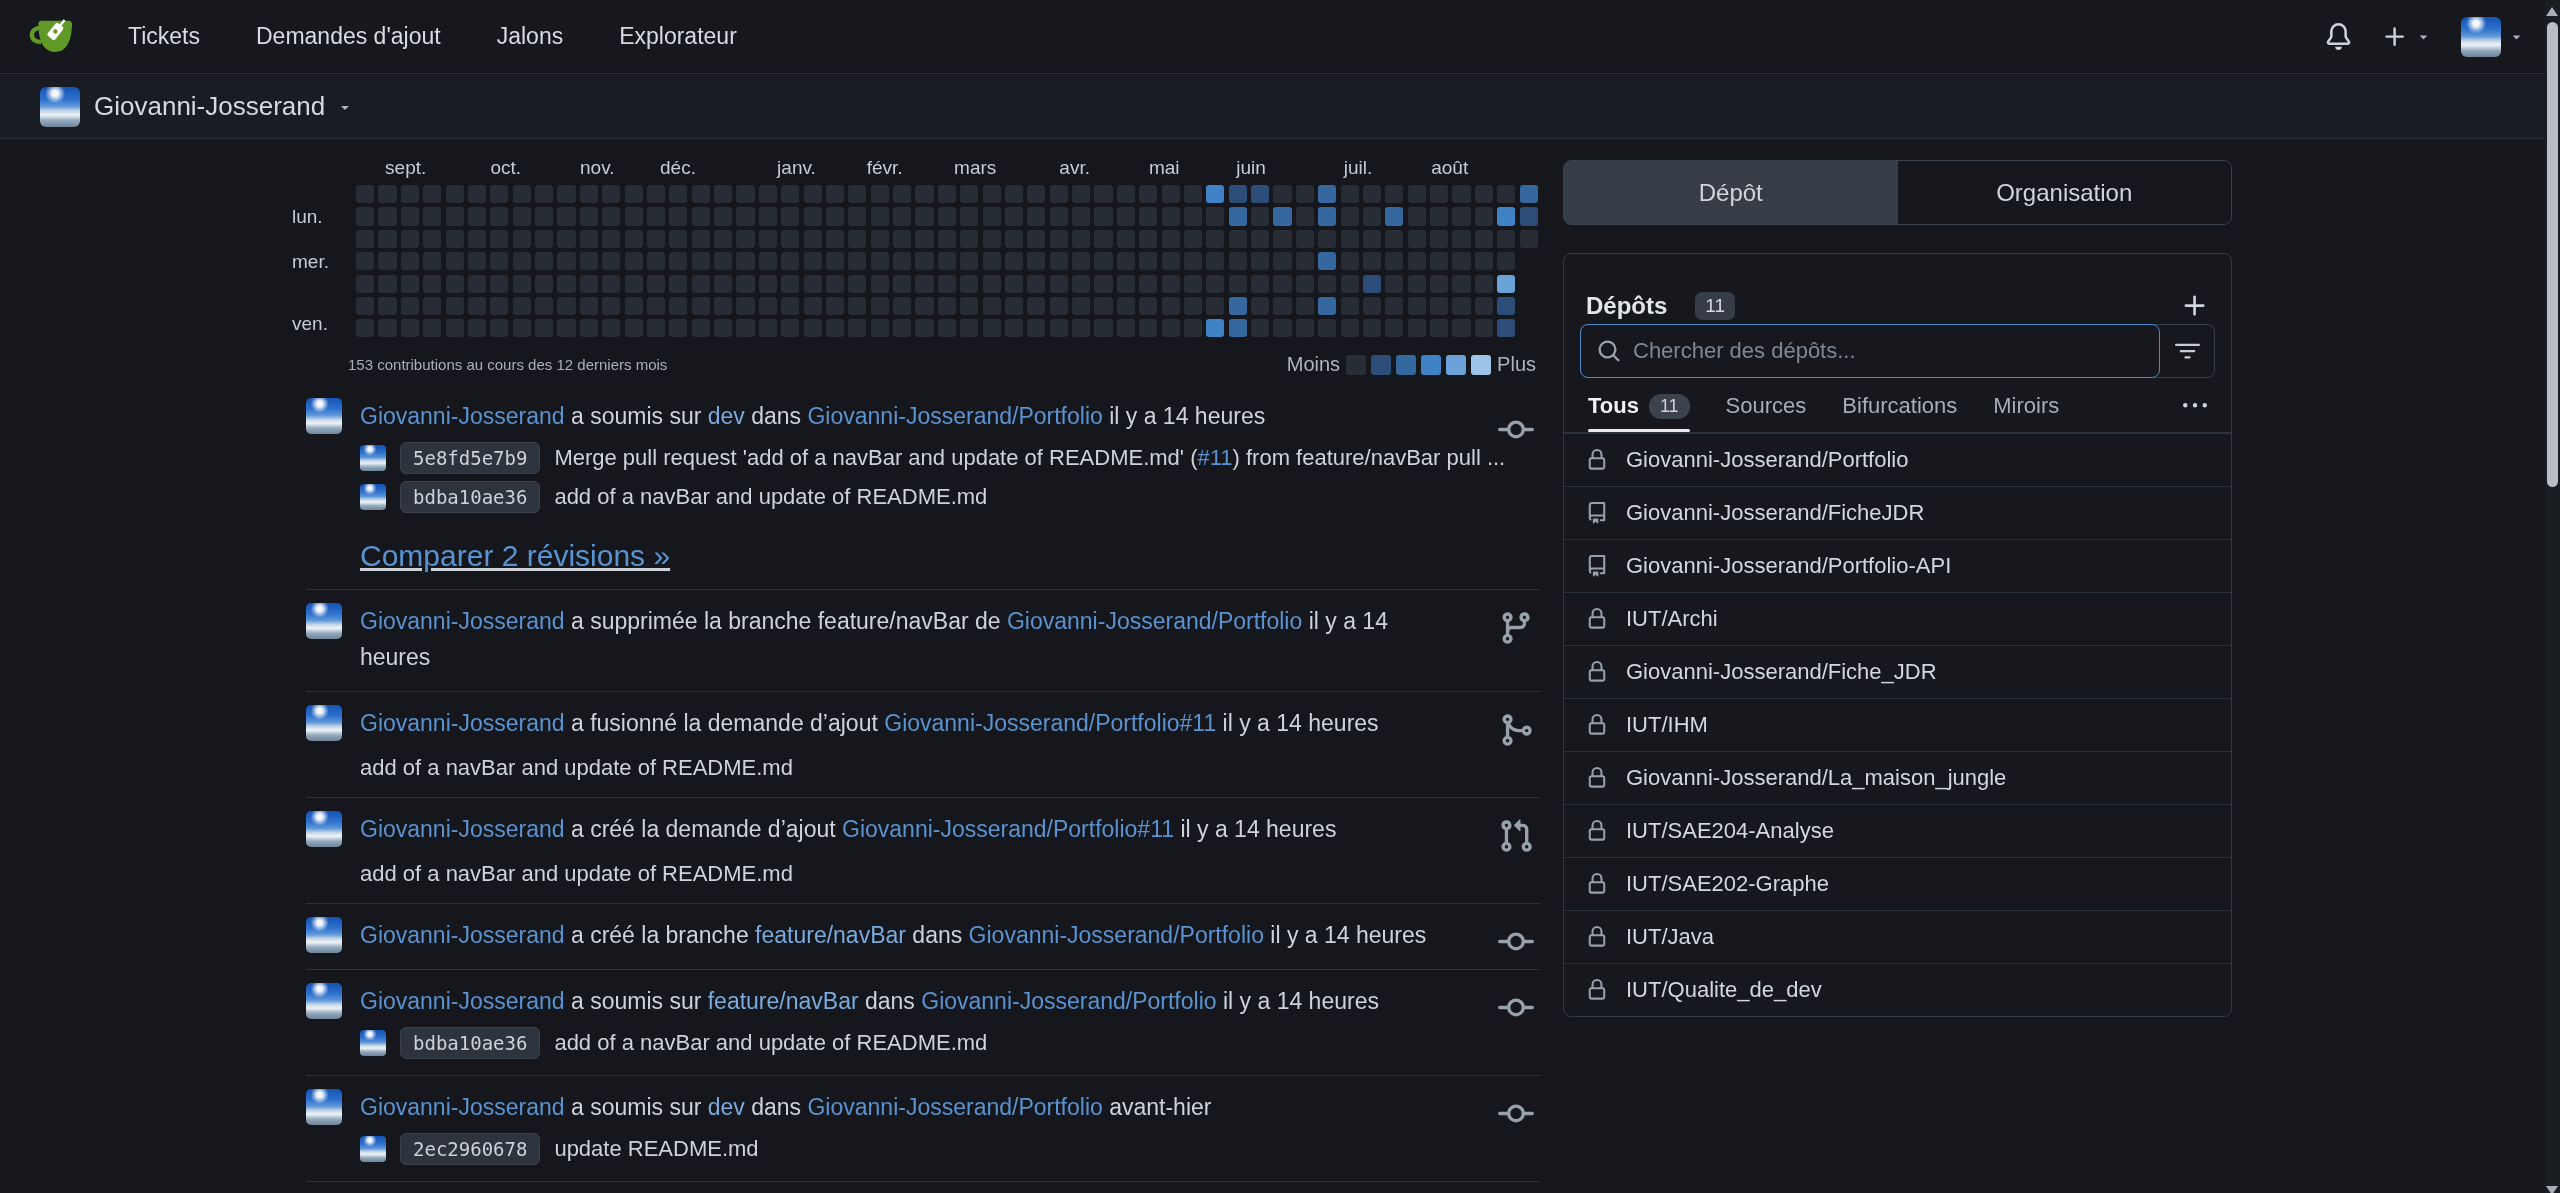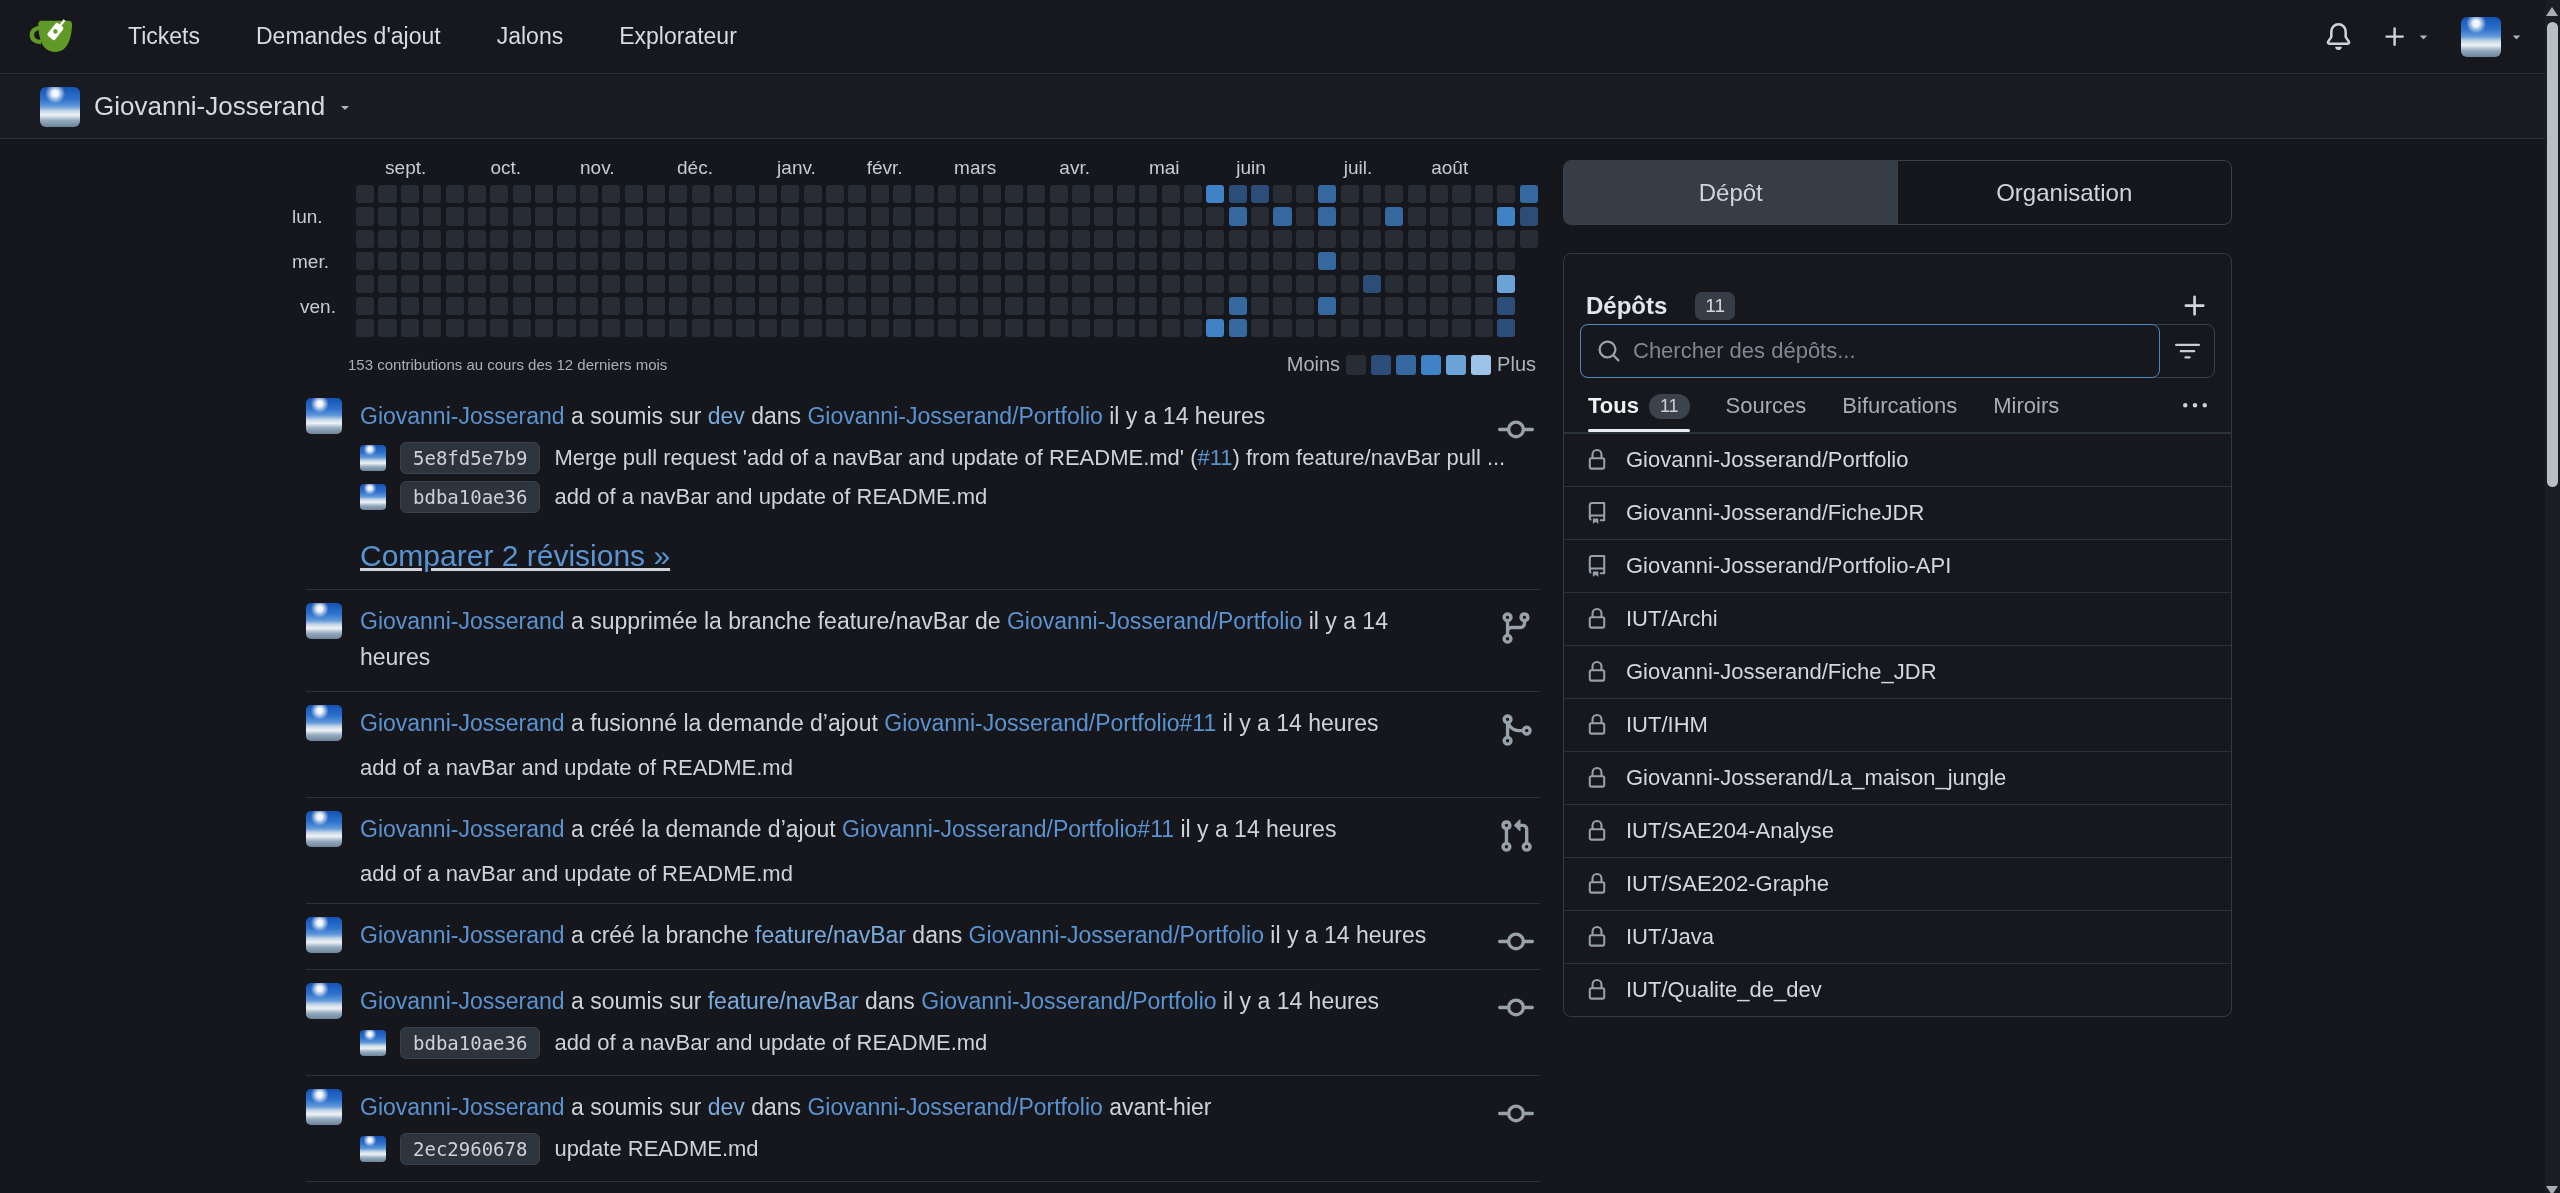--- a/index.html
+++ b/index.html
@@ -210,7 +210,7 @@
           <span class="hm-month" style="left: 29.12px;">sept.</span>
           <span class="hm-month" style="left: 134.4px;">oct.</span>
           <span class="hm-month" style="left: 224px;">nov.</span>
-          <span class="hm-month" style="left: 321px;">déc.</span>
+          <span class="hm-month" style="left: 304px;">déc.</span>
           <span class="hm-month" style="left: 421.12px;">janv.</span>
           <span class="hm-month" style="left: 510.72px;">févr.</span>
           <span class="hm-month" style="left: 598.08px;">mars</span>

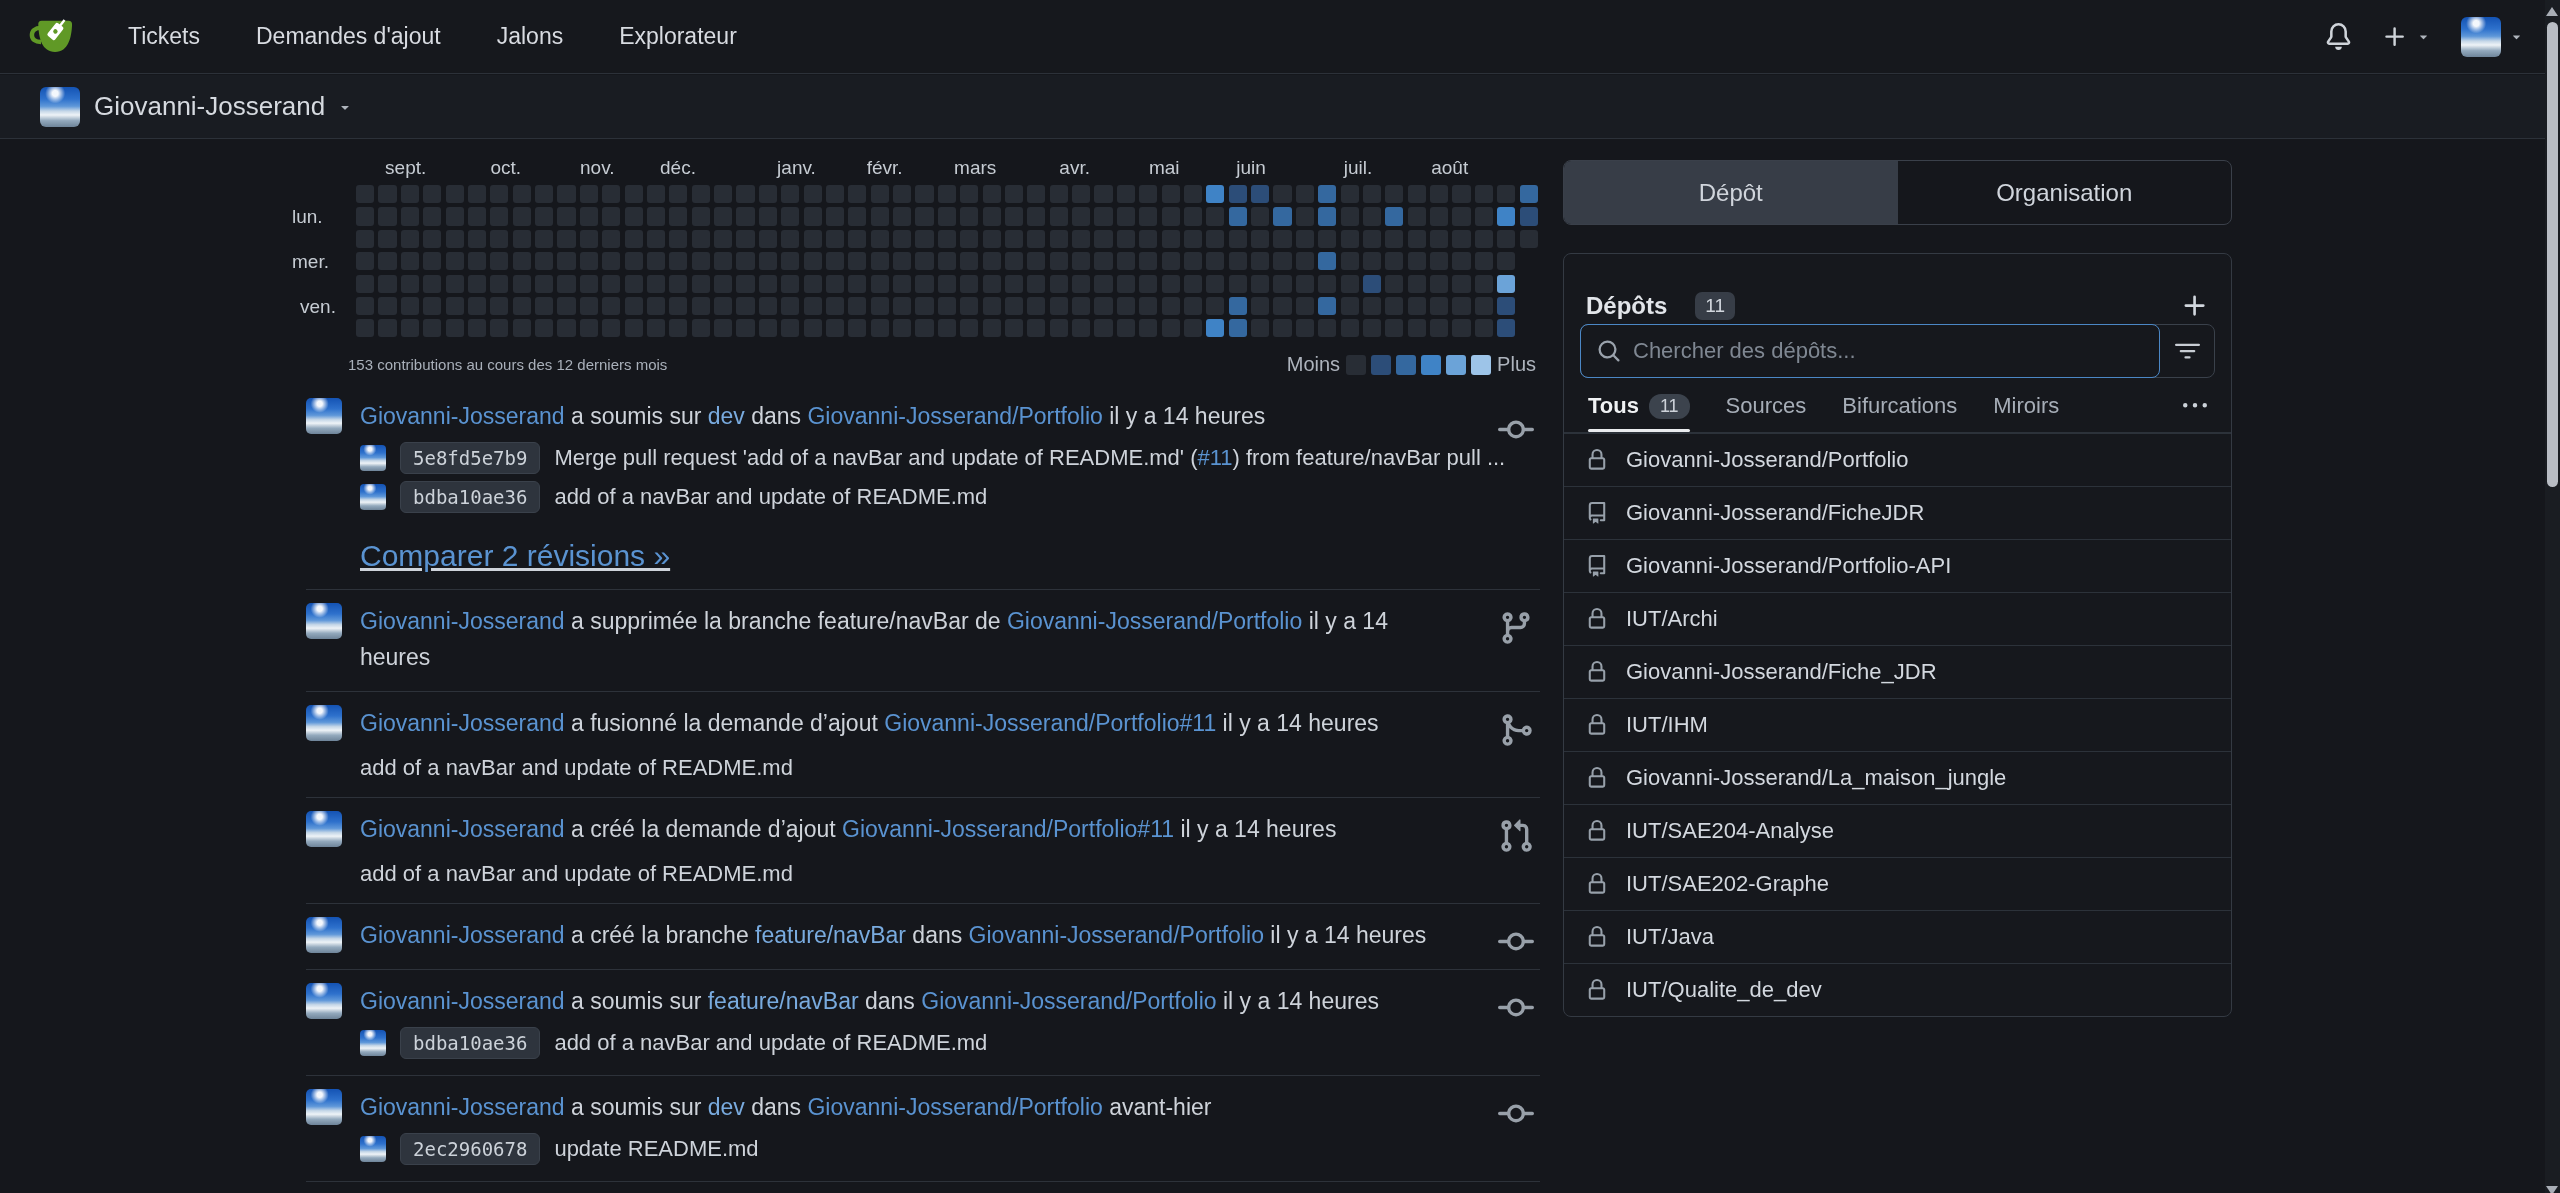--- a/index.html
+++ b/index.html
@@ -224,7 +224,7 @@
         <div id="hm-days">
             <span class="hm-day" style="top: 21.4px;">lun.</span>
             <span class="hm-day" style="top: 66.2px;">mer.</span>
-            <span class="hm-day" style="top: 111px; text-align: center;">ven.</span>
+            <span class="hm-day" style="top: 128px;">ven.</span>
           </div>
         <div class="hm-grid" id="hm-grid">
             <div class="hm-cell"></div>

